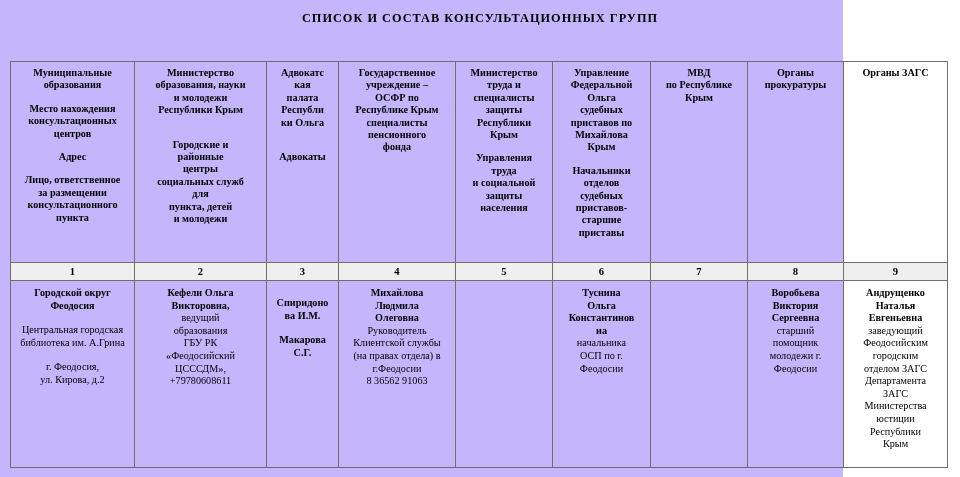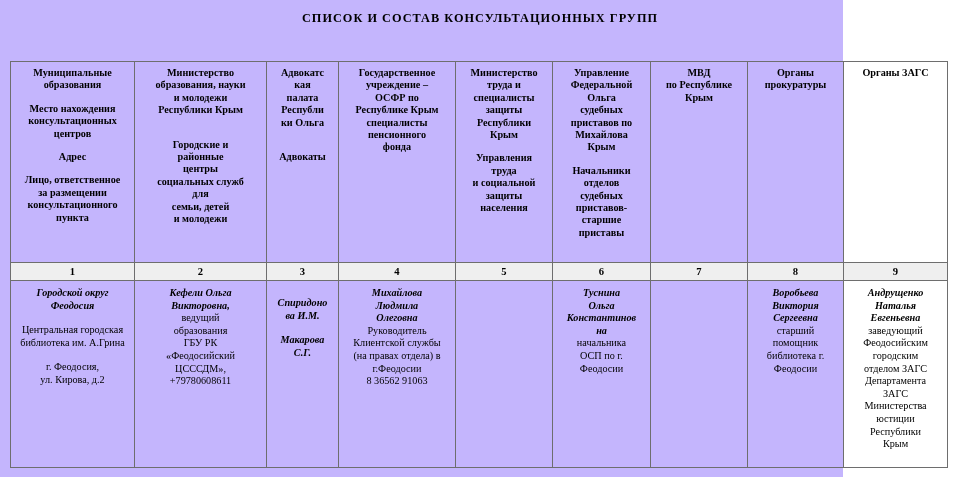--- a/index.html
+++ b/index.html
@@ -163,7 +163,7 @@
                 <span class="blk b">центры</span>
                 <span class="blk b">социальных служб</span>
                 <span class="blk b">для</span>
-                <span class="blk b">семьи, детей</span>
+                <span class="blk b">пункта, детей</span>
                 <span class="blk b">и молодежи</span>
               </div>
             </td>

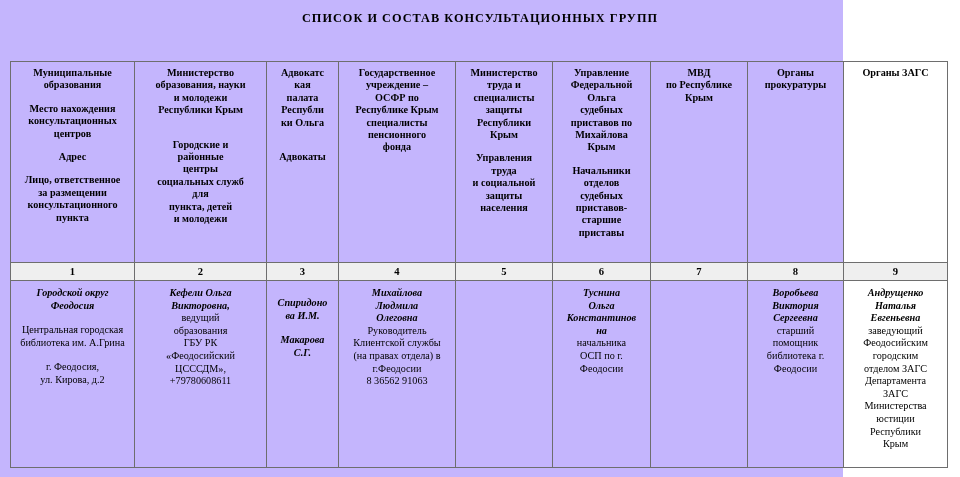--- a/index.html
+++ b/index.html
@@ -94,7 +94,7 @@
     line-height: 12.6px;
     padding: 6px 3px 0 3px;
   }
-  .data-inner .b { font-weight: bold; display: block; font-style: italic; }
+  .data-inner .b { font-weight: bold; display: block; }
   .data-inner .n { font-weight: normal; display: block; }
   .data-inner .gap { display: block; height: 12px; }
   .data-inner .gap-sm { display: block; height: 10px; }

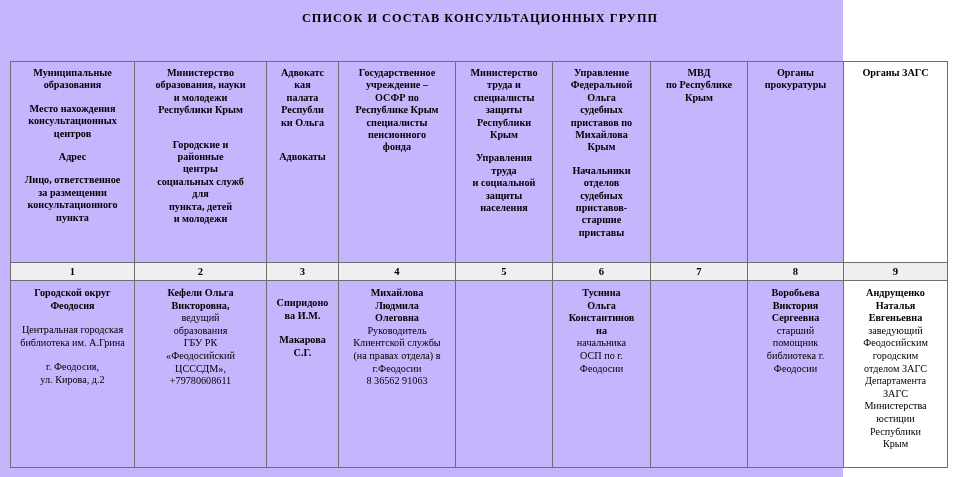--- a/index.html
+++ b/index.html
@@ -325,7 +325,7 @@
                 <span class="blk b">Сергеевна</span>
                 <span class="blk n">старший</span>
                 <span class="blk n">помощник</span>
-                <span class="blk n">библиотека г.</span>
+                <span class="blk n">молодежи г.</span>
                 <span class="blk n">Феодосии</span>
               </div>
             </td>

